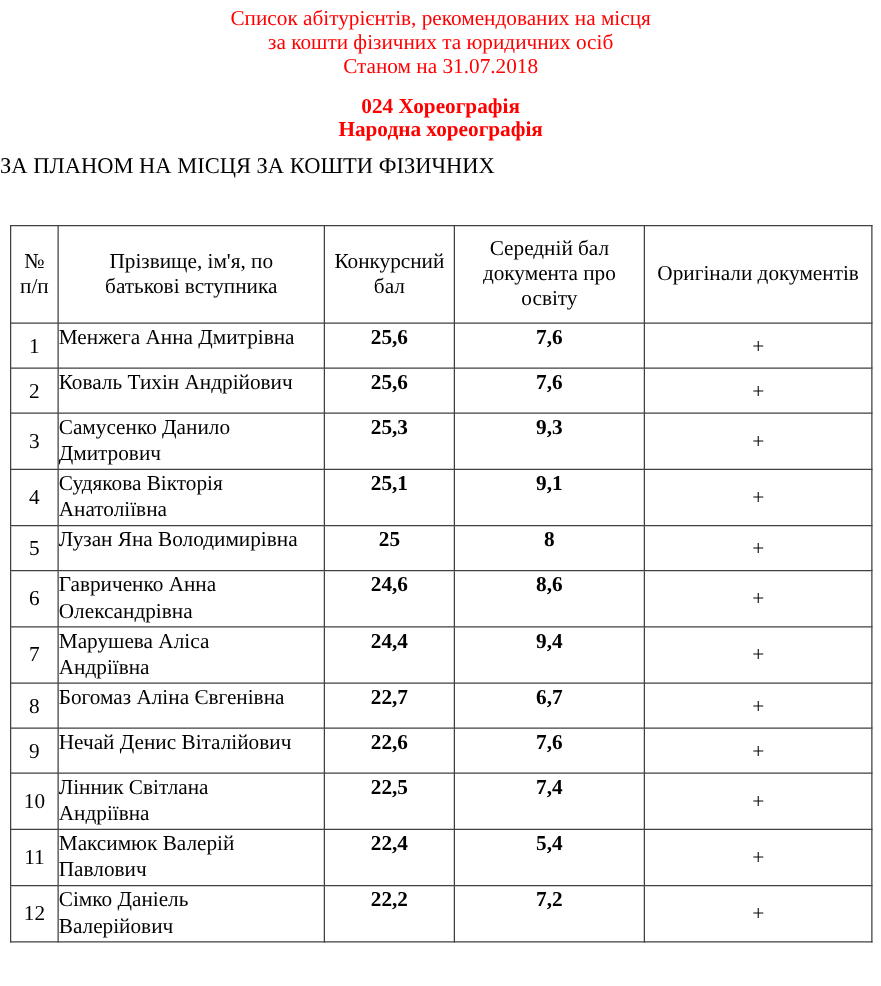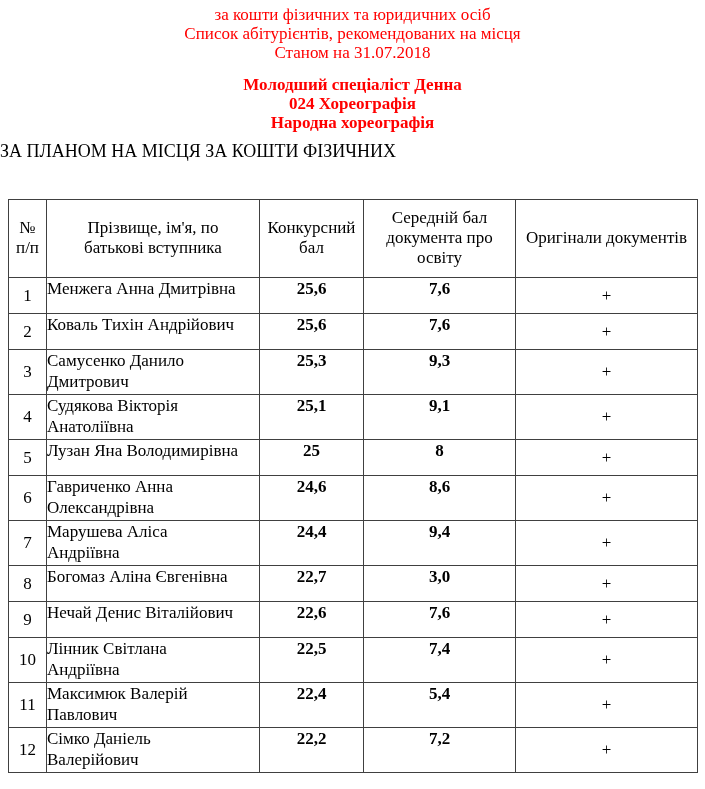--- a/index.html
+++ b/index.html
@@ -81,8 +81,8 @@
 <body>
 
 <div class="doc-title">
+  <div>Список абітурієнтів, рекомендованих на місця</div>
   <div>за кошти фізичних та юридичних осіб</div>
-  <div>Список абітурієнтів, рекомендованих на місця</div>
   <div>Станом на 31.07.2018</div>
 </div>
 

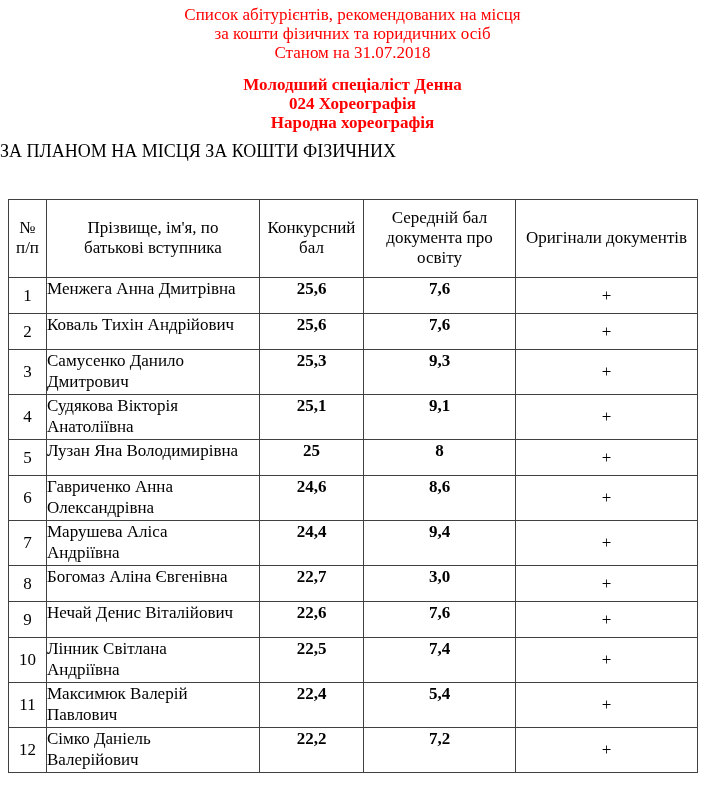--- a/index.html
+++ b/index.html
@@ -87,7 +87,6 @@
 </div>
 
 <div class="doc-program">
-  <div>Молодший спеціаліст Денна</div>
   <div>024 Хореографія</div>
   <div>Народна хореографія</div>
 </div>

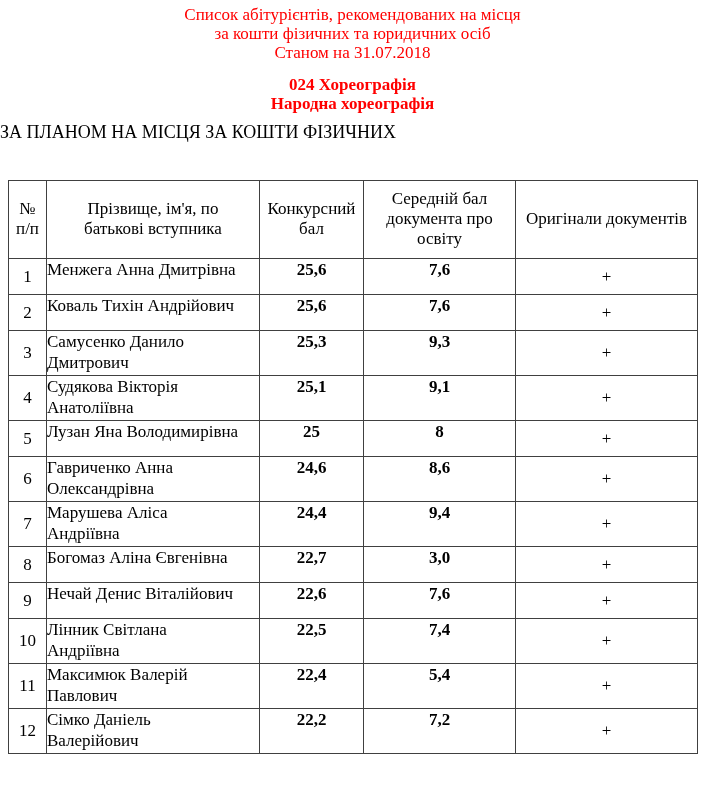--- a/index.html
+++ b/index.html
@@ -175,7 +175,7 @@
       <td class="cell-num">8</td>
       <td class="cell-name">Богомаз Аліна Євгенівна</td>
       <td class="cell-score">22,7</td>
-      <td class="cell-score">3,0</td>
+      <td class="cell-score">6,7</td>
       <td class="cell-orig">+</td>
     </tr>
     <tr class="r1">

